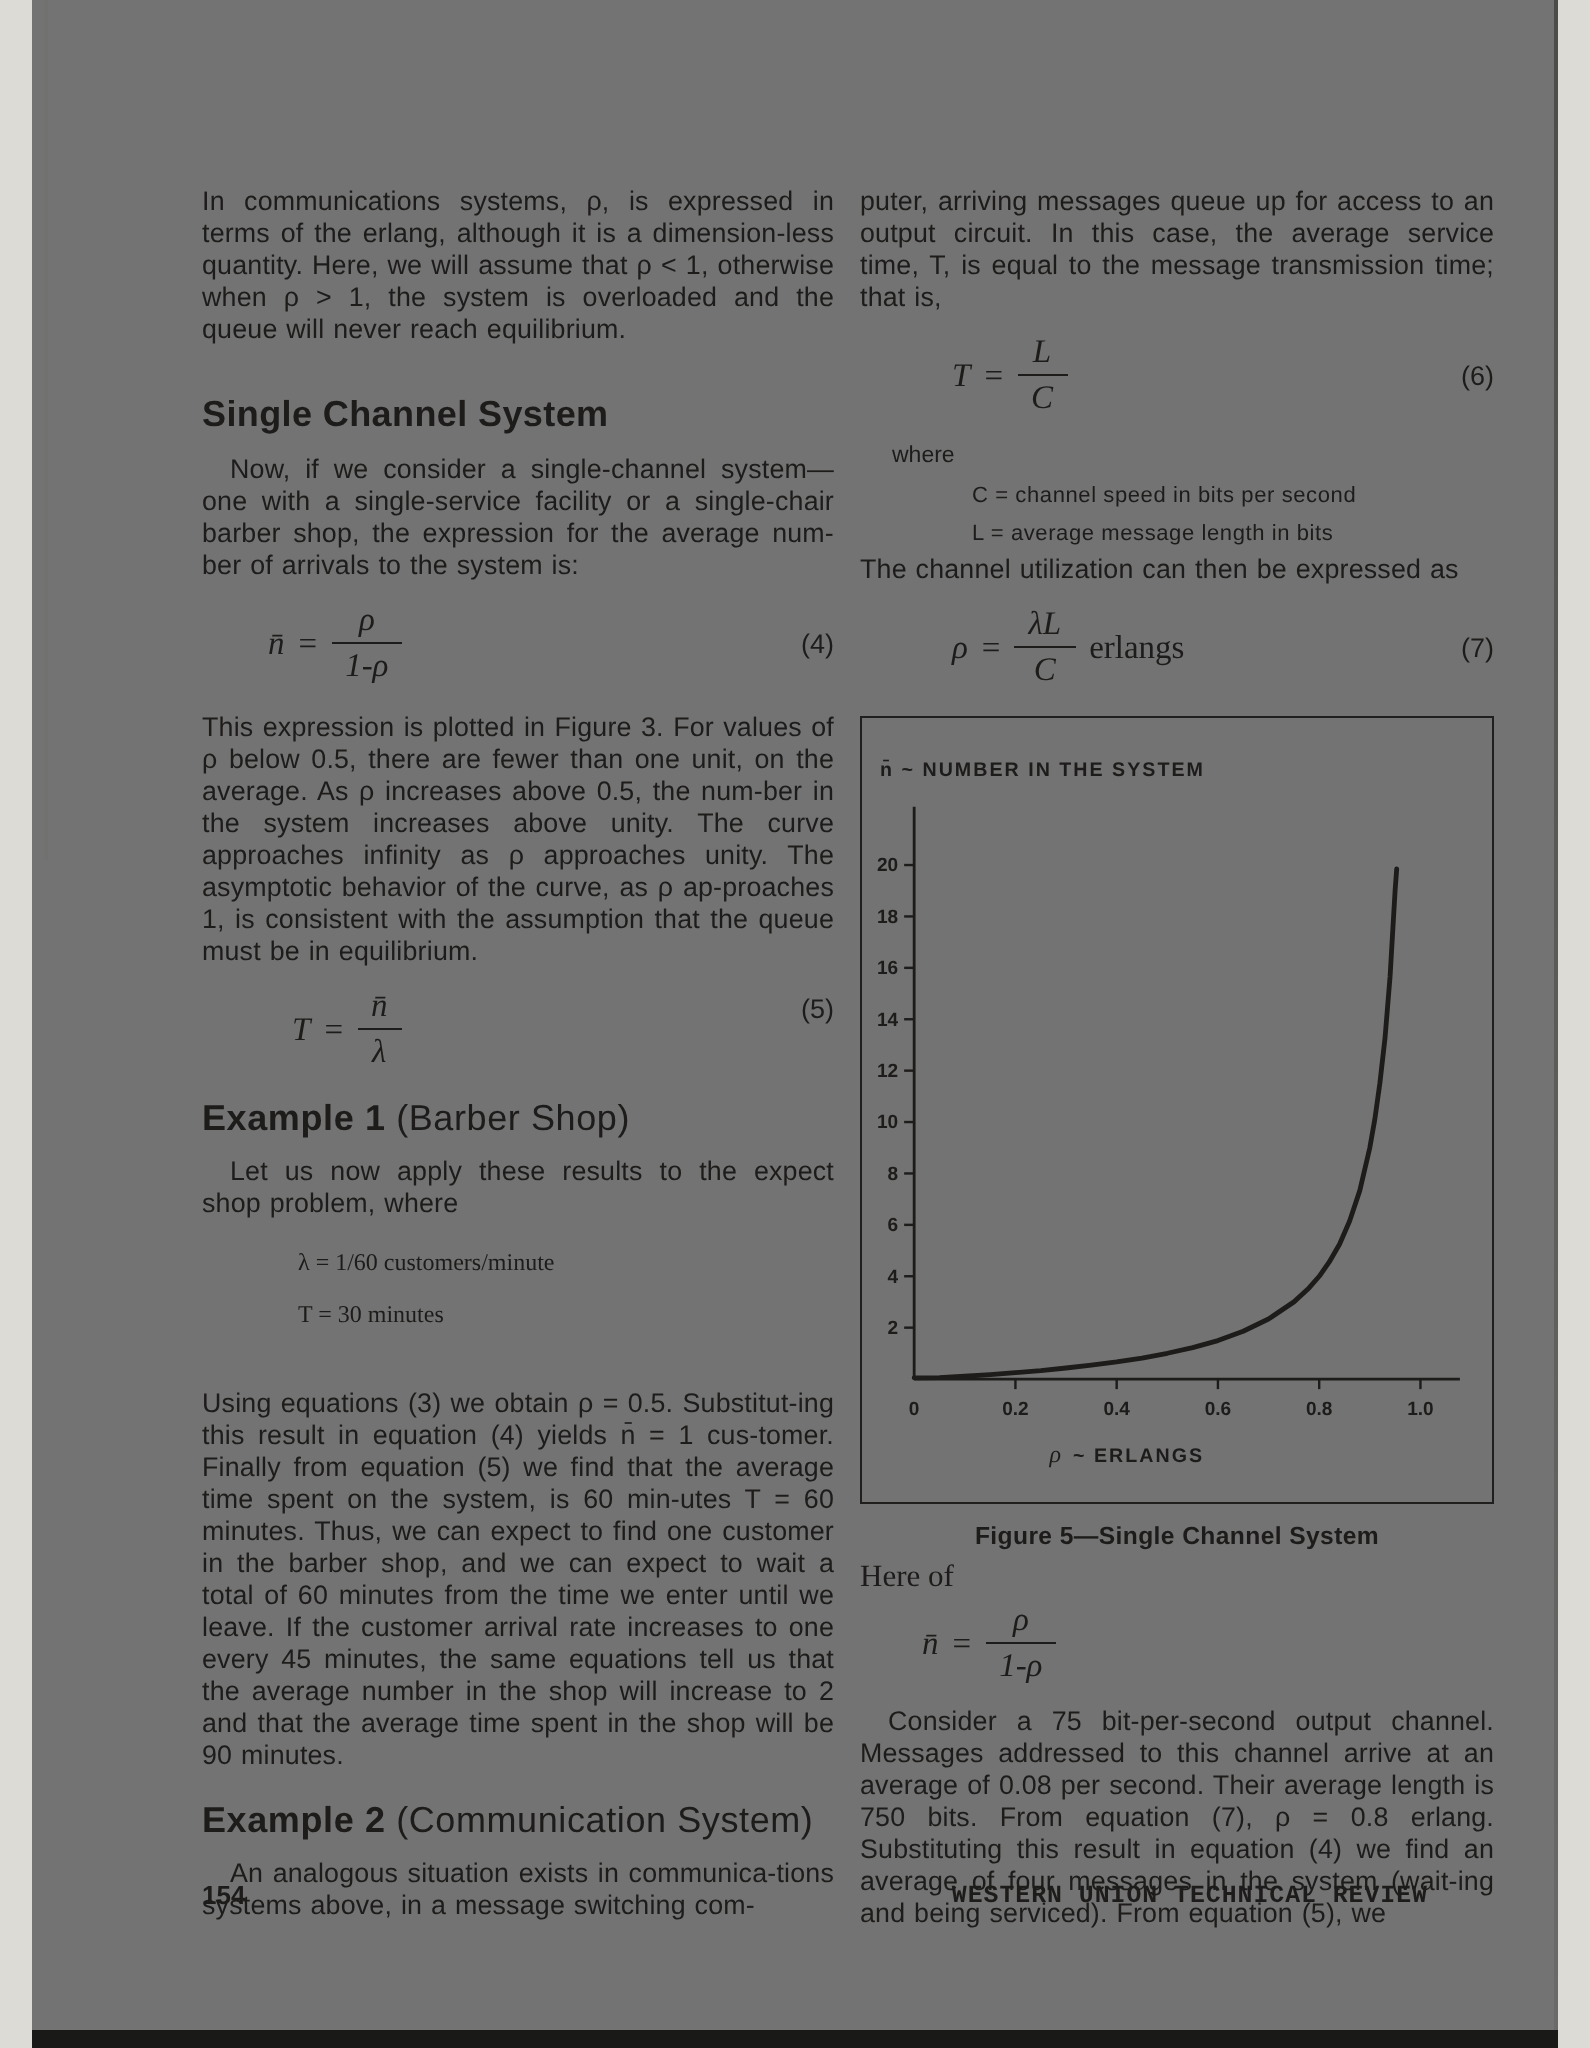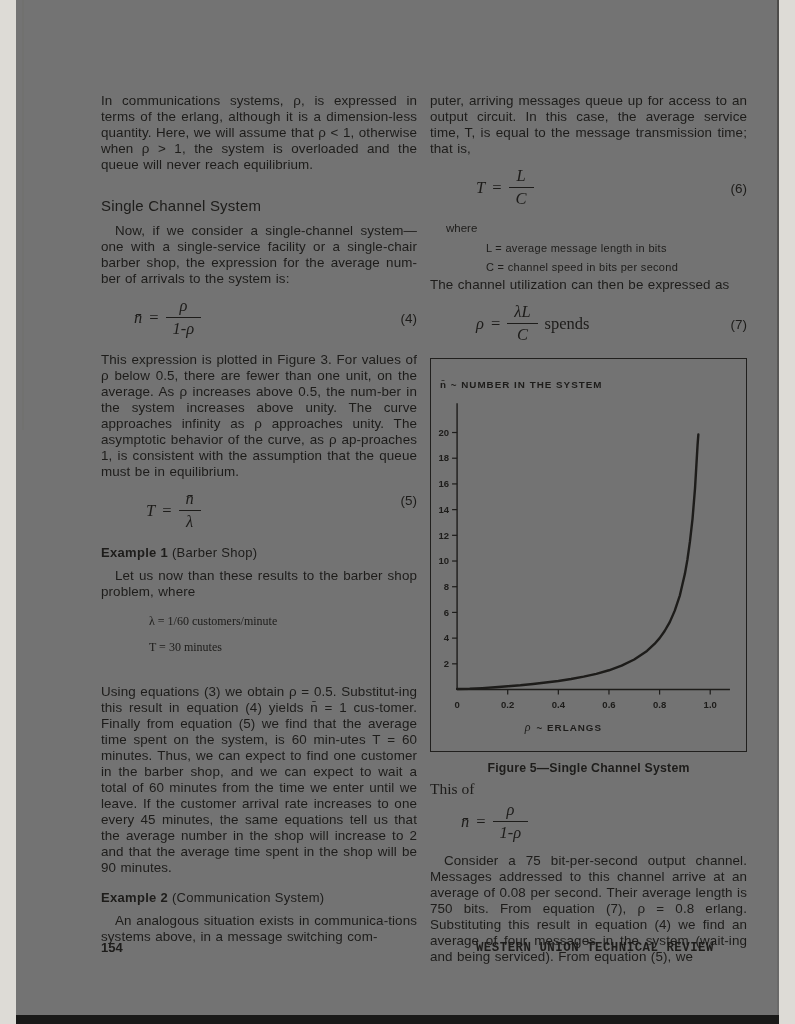--- a/index.html
+++ b/index.html
@@ -24,7 +24,7 @@
   .indent{text-indent:14px;}
   .mb24{margin-bottom:24px;} .mb14{margin-bottom:14px;} .mb10{margin-bottom:10px;} .mb4{margin-bottom:8px;}
 
-  .section-heading{font-size:15px;font-weight:400;margin:22px 0 9px 0;letter-spacing:.2px;}
+  .section-heading{font-size:18px;font-weight:700;margin:22px 0 9px 0;letter-spacing:.2px;}
   .example-heading{font-size:13px;margin:13px 0 8px 0;letter-spacing:.3px;}
   .example-heading .bold{font-weight:700;}
 

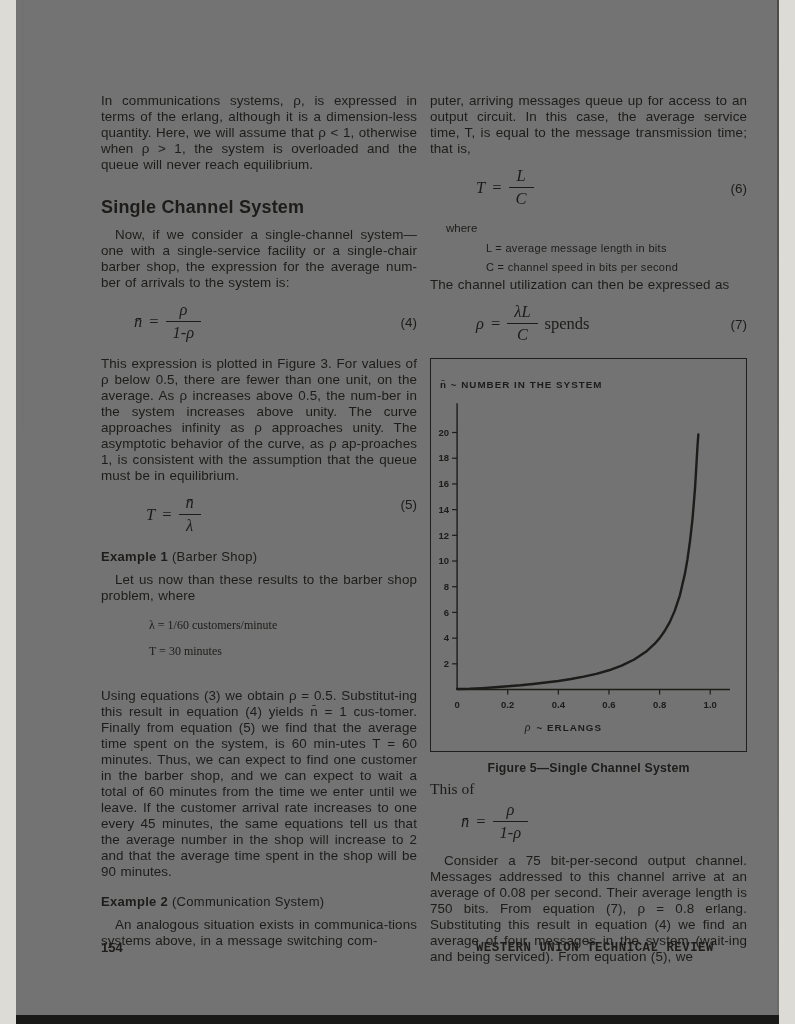--- a/index.html
+++ b/index.html
@@ -126,8 +126,8 @@
     </div>
 
     <p class="where-label">where</p>
+    <p class="def-line mb10">C = channel speed in bits per second</p>
     <p class="def-line">L = average message length in bits</p>
-    <p class="def-line mb10">C = channel speed in bits per second</p>
 
     <p class="body-text mb4">The channel utilization can then be expressed as</p>
 

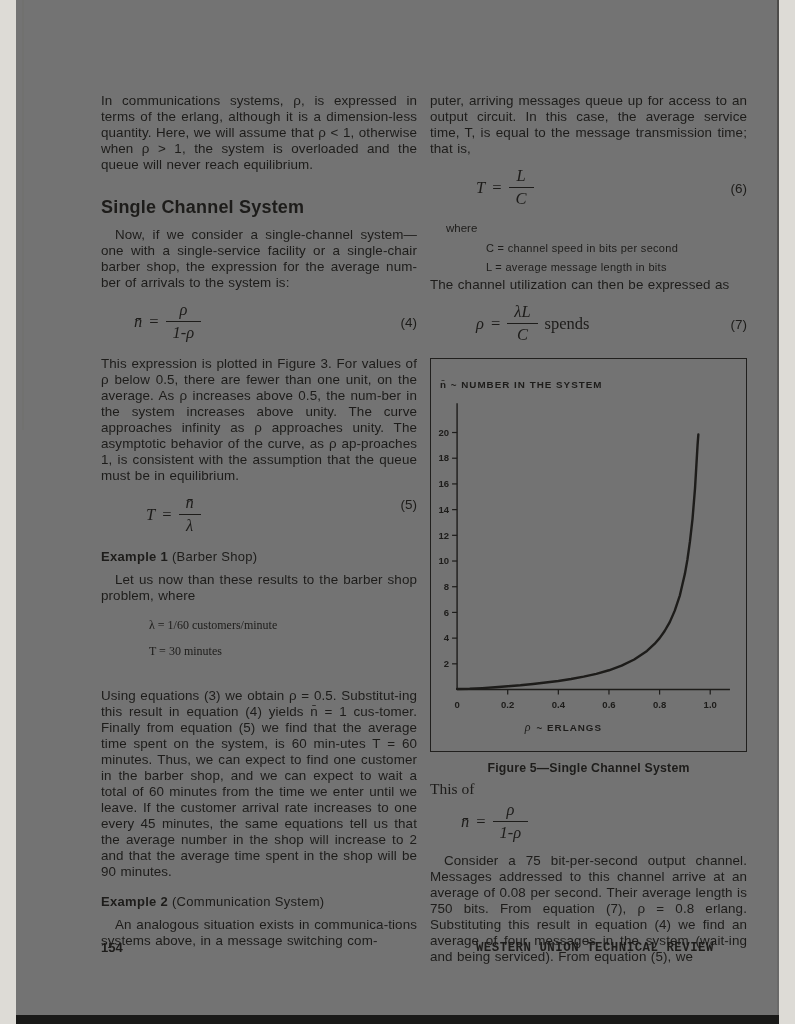--- a/index.html
+++ b/index.html
@@ -138,7 +138,7 @@
         <span class="num">λL</span>
         <span class="den">C</span>
       </span>
-      <span class="eq-suffix">spends</span>
+      <span class="eq-suffix">erlangs</span>
       <span class="eq-tag">(7)</span>
     </div>
 

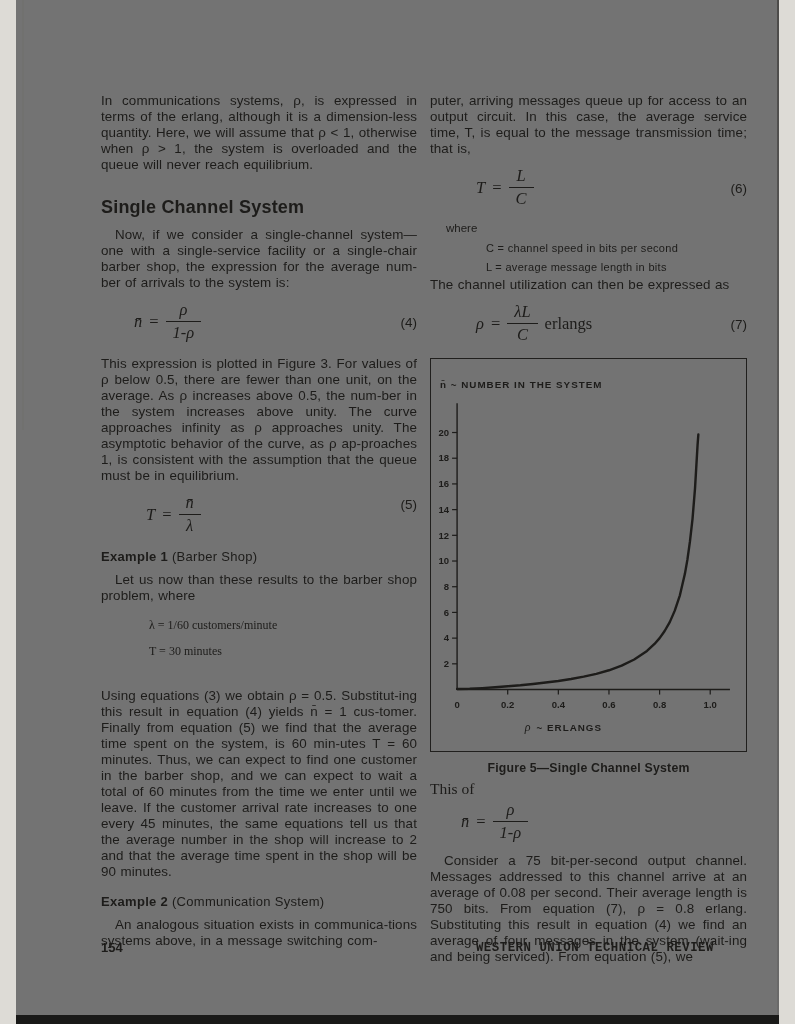--- a/index.html
+++ b/index.html
@@ -25,7 +25,7 @@
   .mb24{margin-bottom:24px;} .mb14{margin-bottom:14px;} .mb10{margin-bottom:10px;} .mb4{margin-bottom:8px;}
 
   .section-heading{font-size:18px;font-weight:700;margin:22px 0 9px 0;letter-spacing:.2px;}
-  .example-heading{font-size:13px;margin:13px 0 8px 0;letter-spacing:.3px;}
+  .example-heading{font-size:18px;margin:13px 0 8px 0;letter-spacing:.3px;}
   .example-heading .bold{font-weight:700;}
 
   .eq{

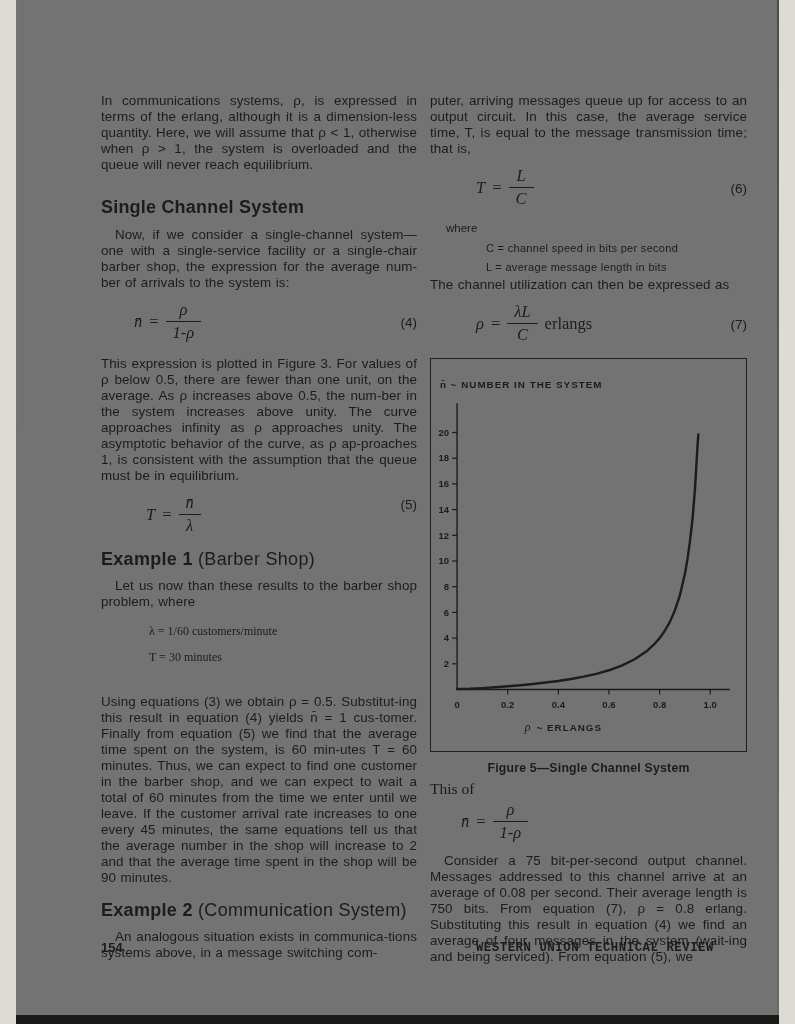--- a/index.html
+++ b/index.html
@@ -98,7 +98,7 @@
 
     <p class="example-heading"><span class="bold">Example 1</span><span> (Barber Shop)</span></p>
 
-    <p class="body-text indent">Let us now than these results to the barber shop problem, where</p>
+    <p class="body-text indent">Let us now apply these results to the expect shop problem, where</p>
 
     <div class="given-lines">
       <div>λ = 1/60 customers/minute</div>

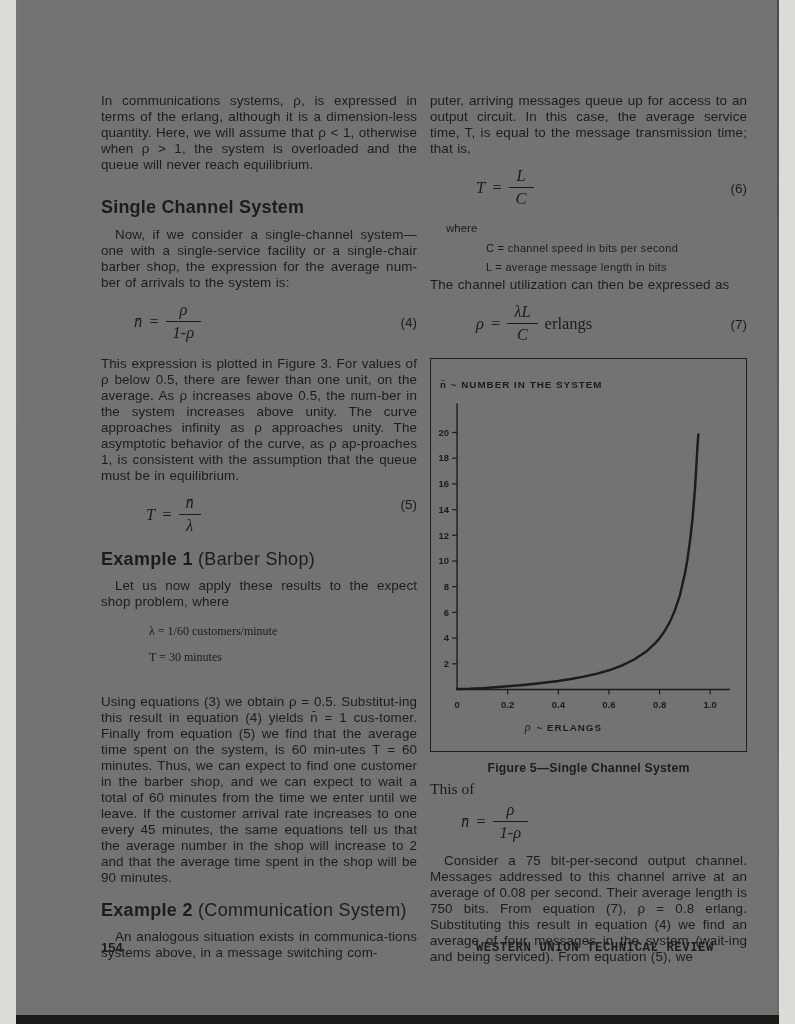--- a/index.html
+++ b/index.html
@@ -185,7 +185,7 @@
 
     <p class="figure-caption">Figure 5—Single Channel System</p>
 
-    <p class="plot-of">This of</p>
+    <p class="plot-of">Here of</p>
 
     <div class="eq pl31" style="margin-top:2px;margin-bottom:10px;">
       <span>n̄</span>

